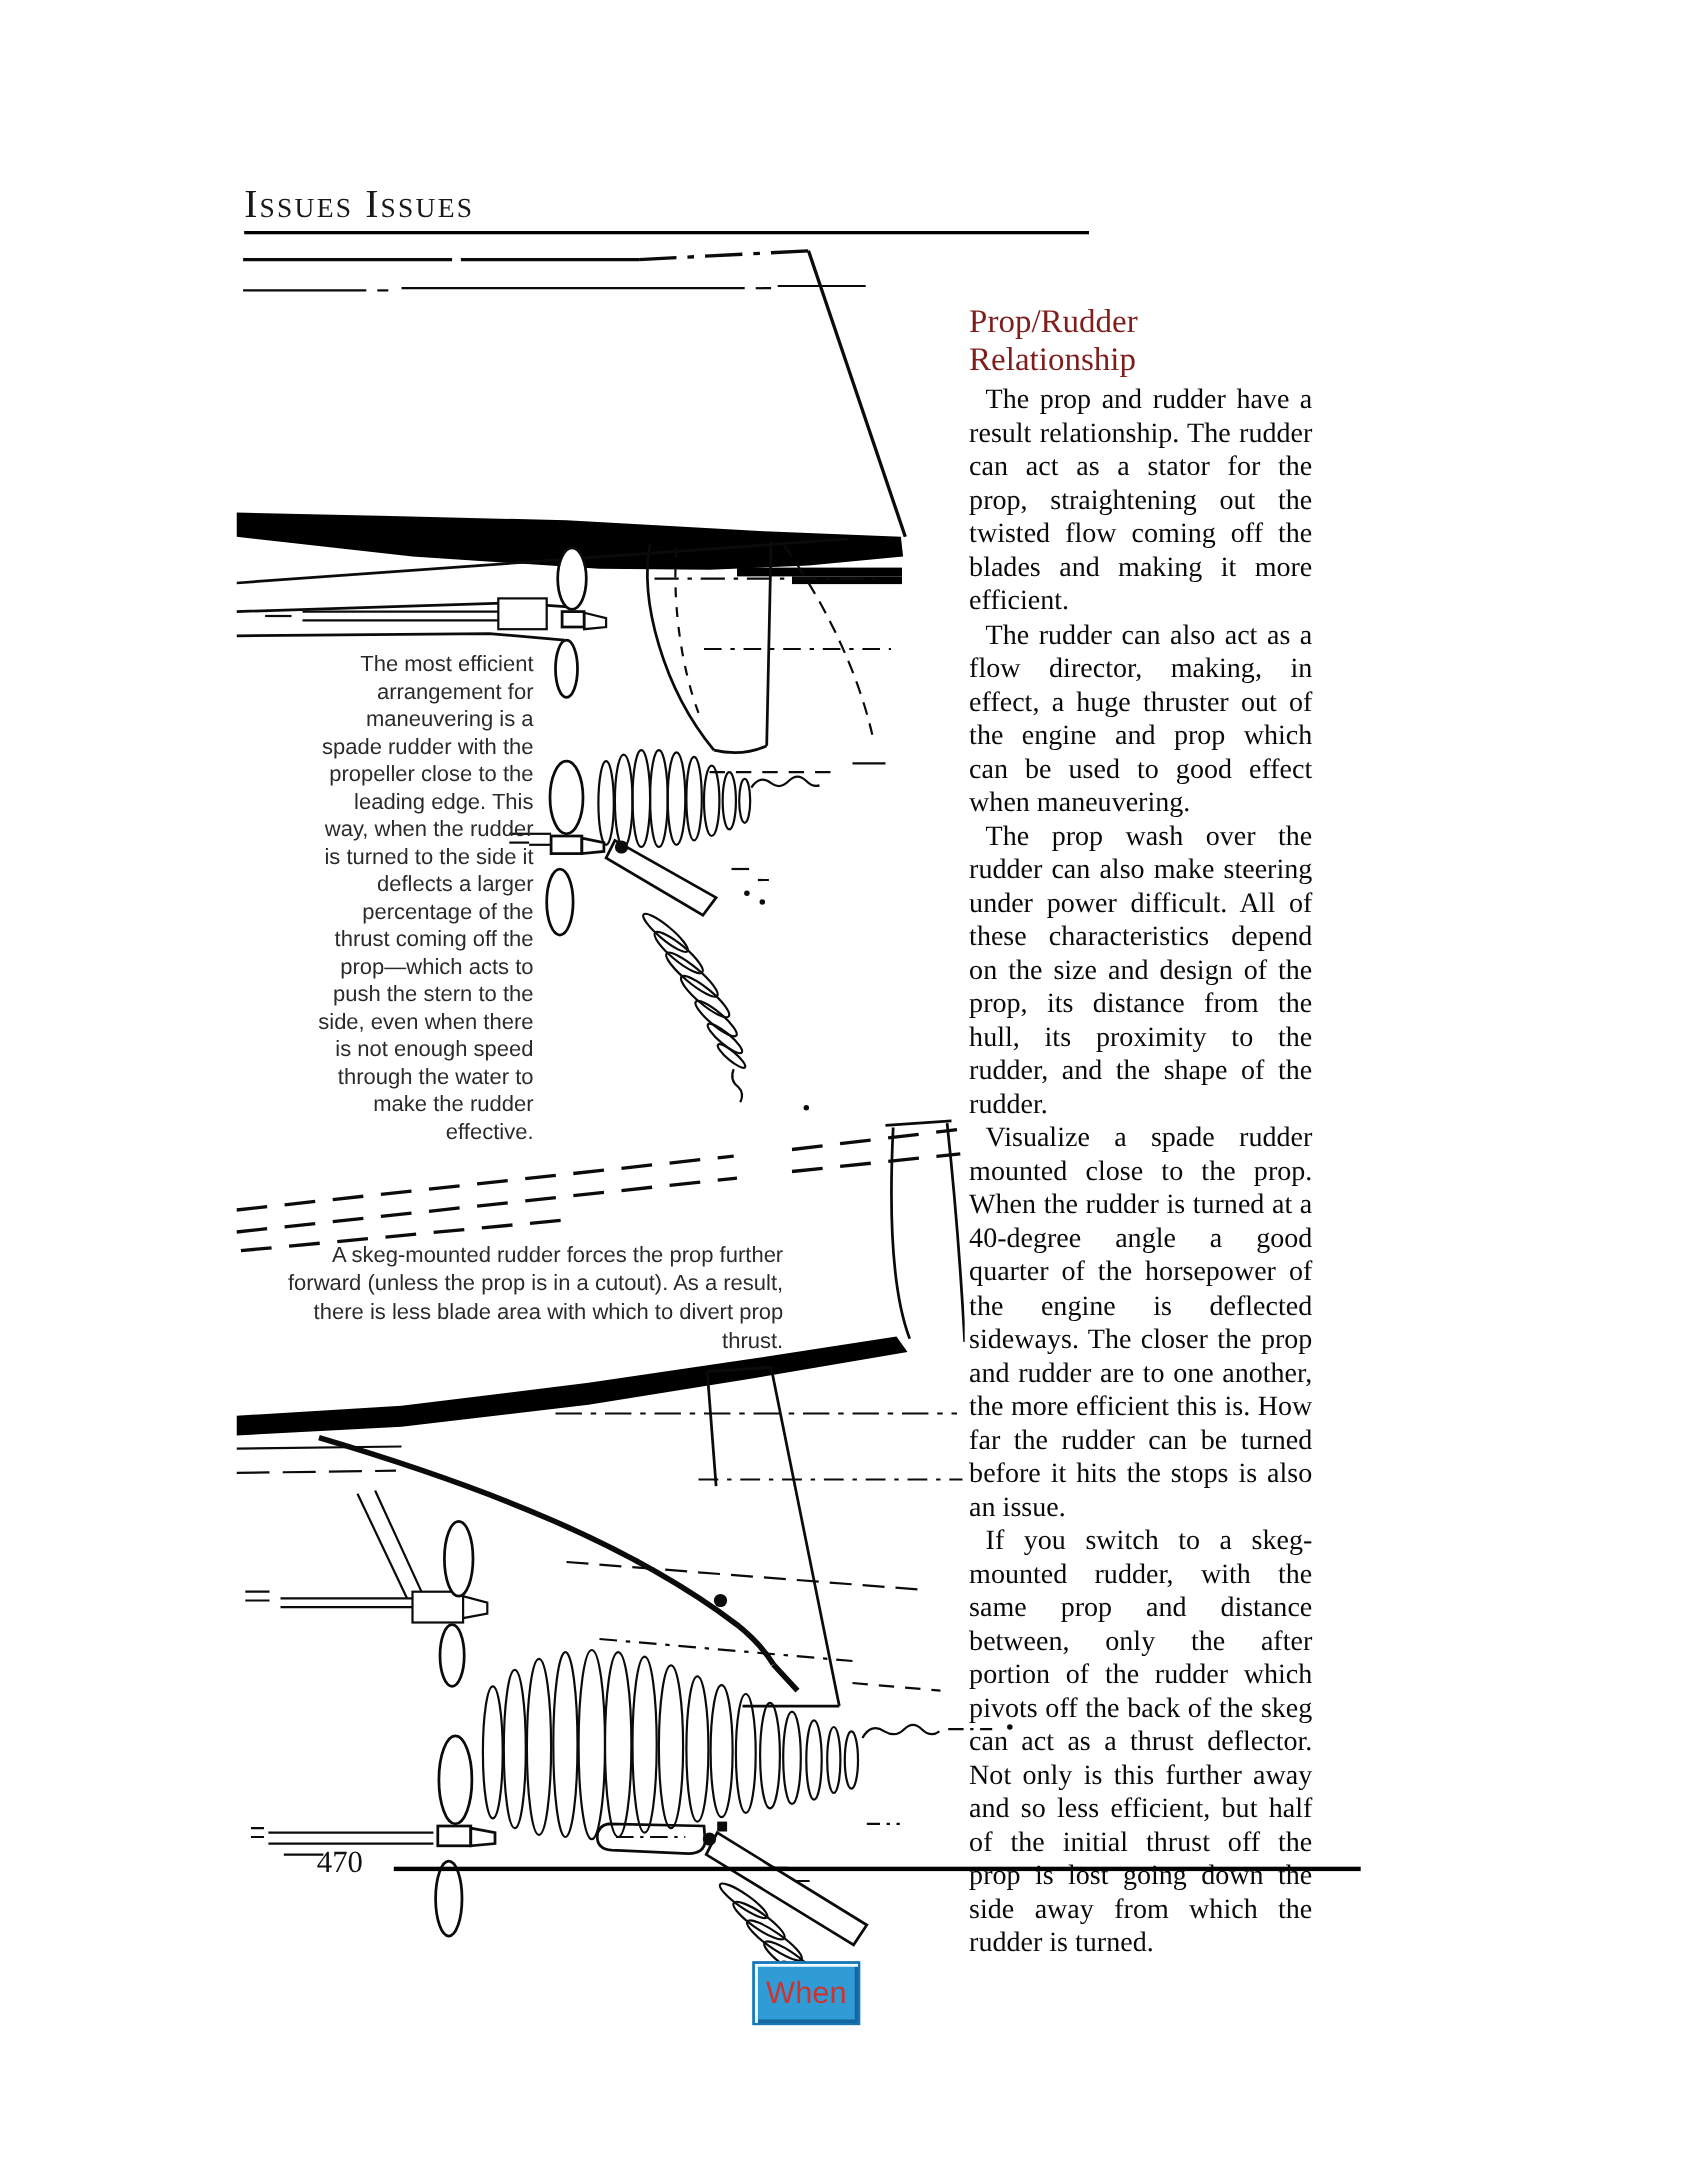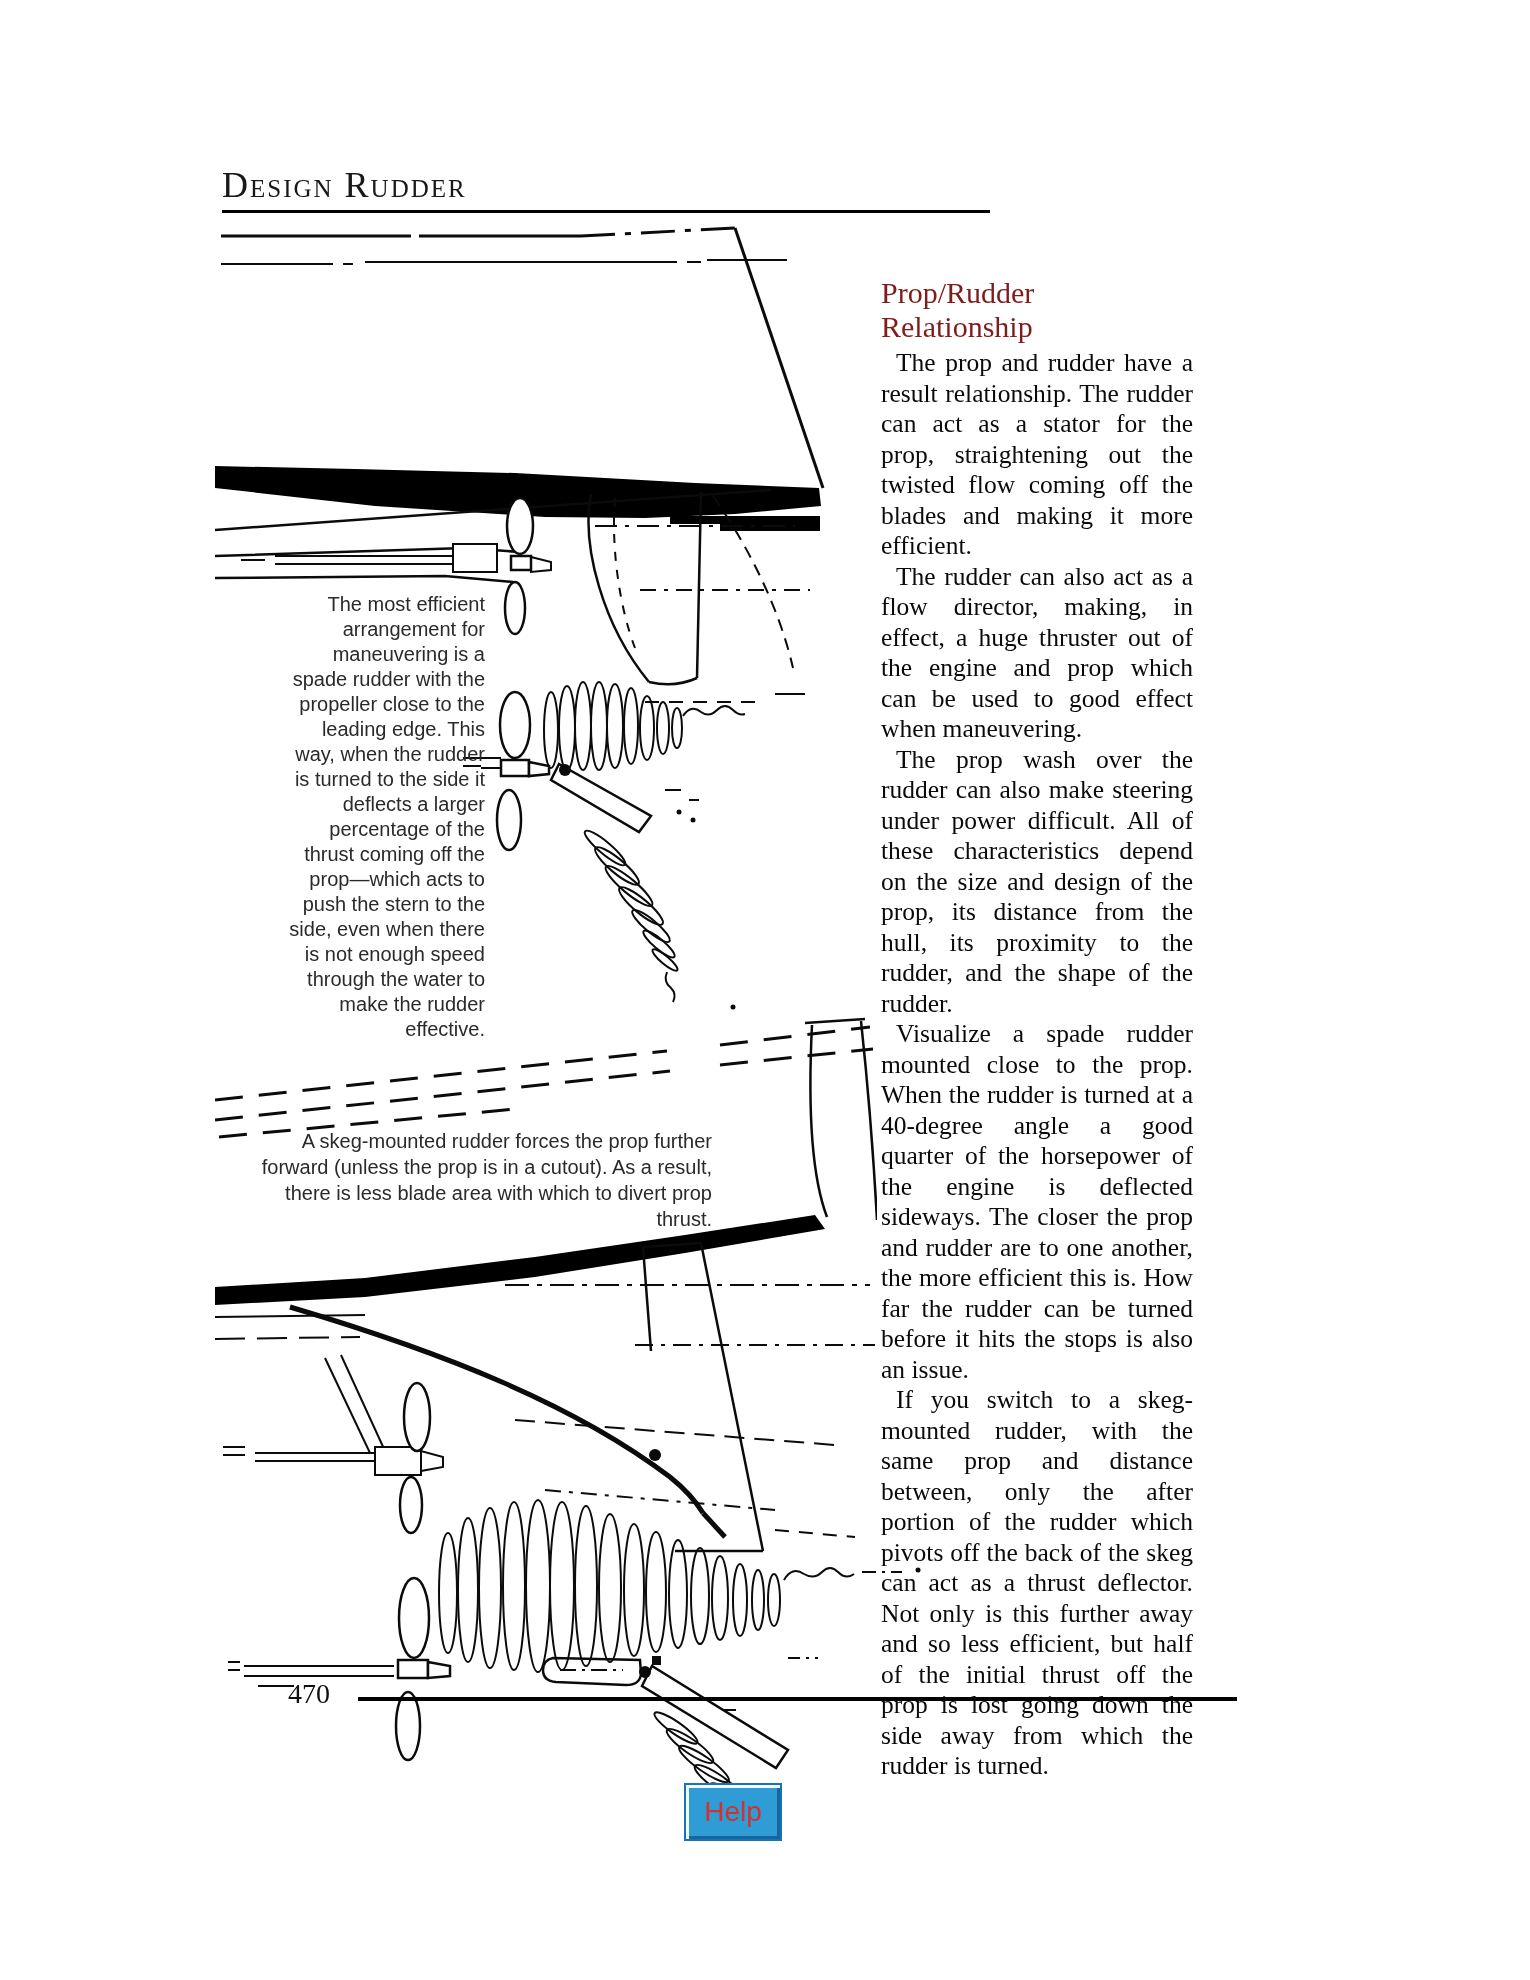--- a/index.html
+++ b/index.html
@@ -40,7 +40,7 @@
 
 <div id="page">
 
-  <div class="hdr-title">Design Rudder</div>
+  <div class="hdr-title">Issues Issues</div>
   <div class="rule-top"></div>
 
   <div class="illus" style="left:215px;top:226px;width:612px;height:500px;">

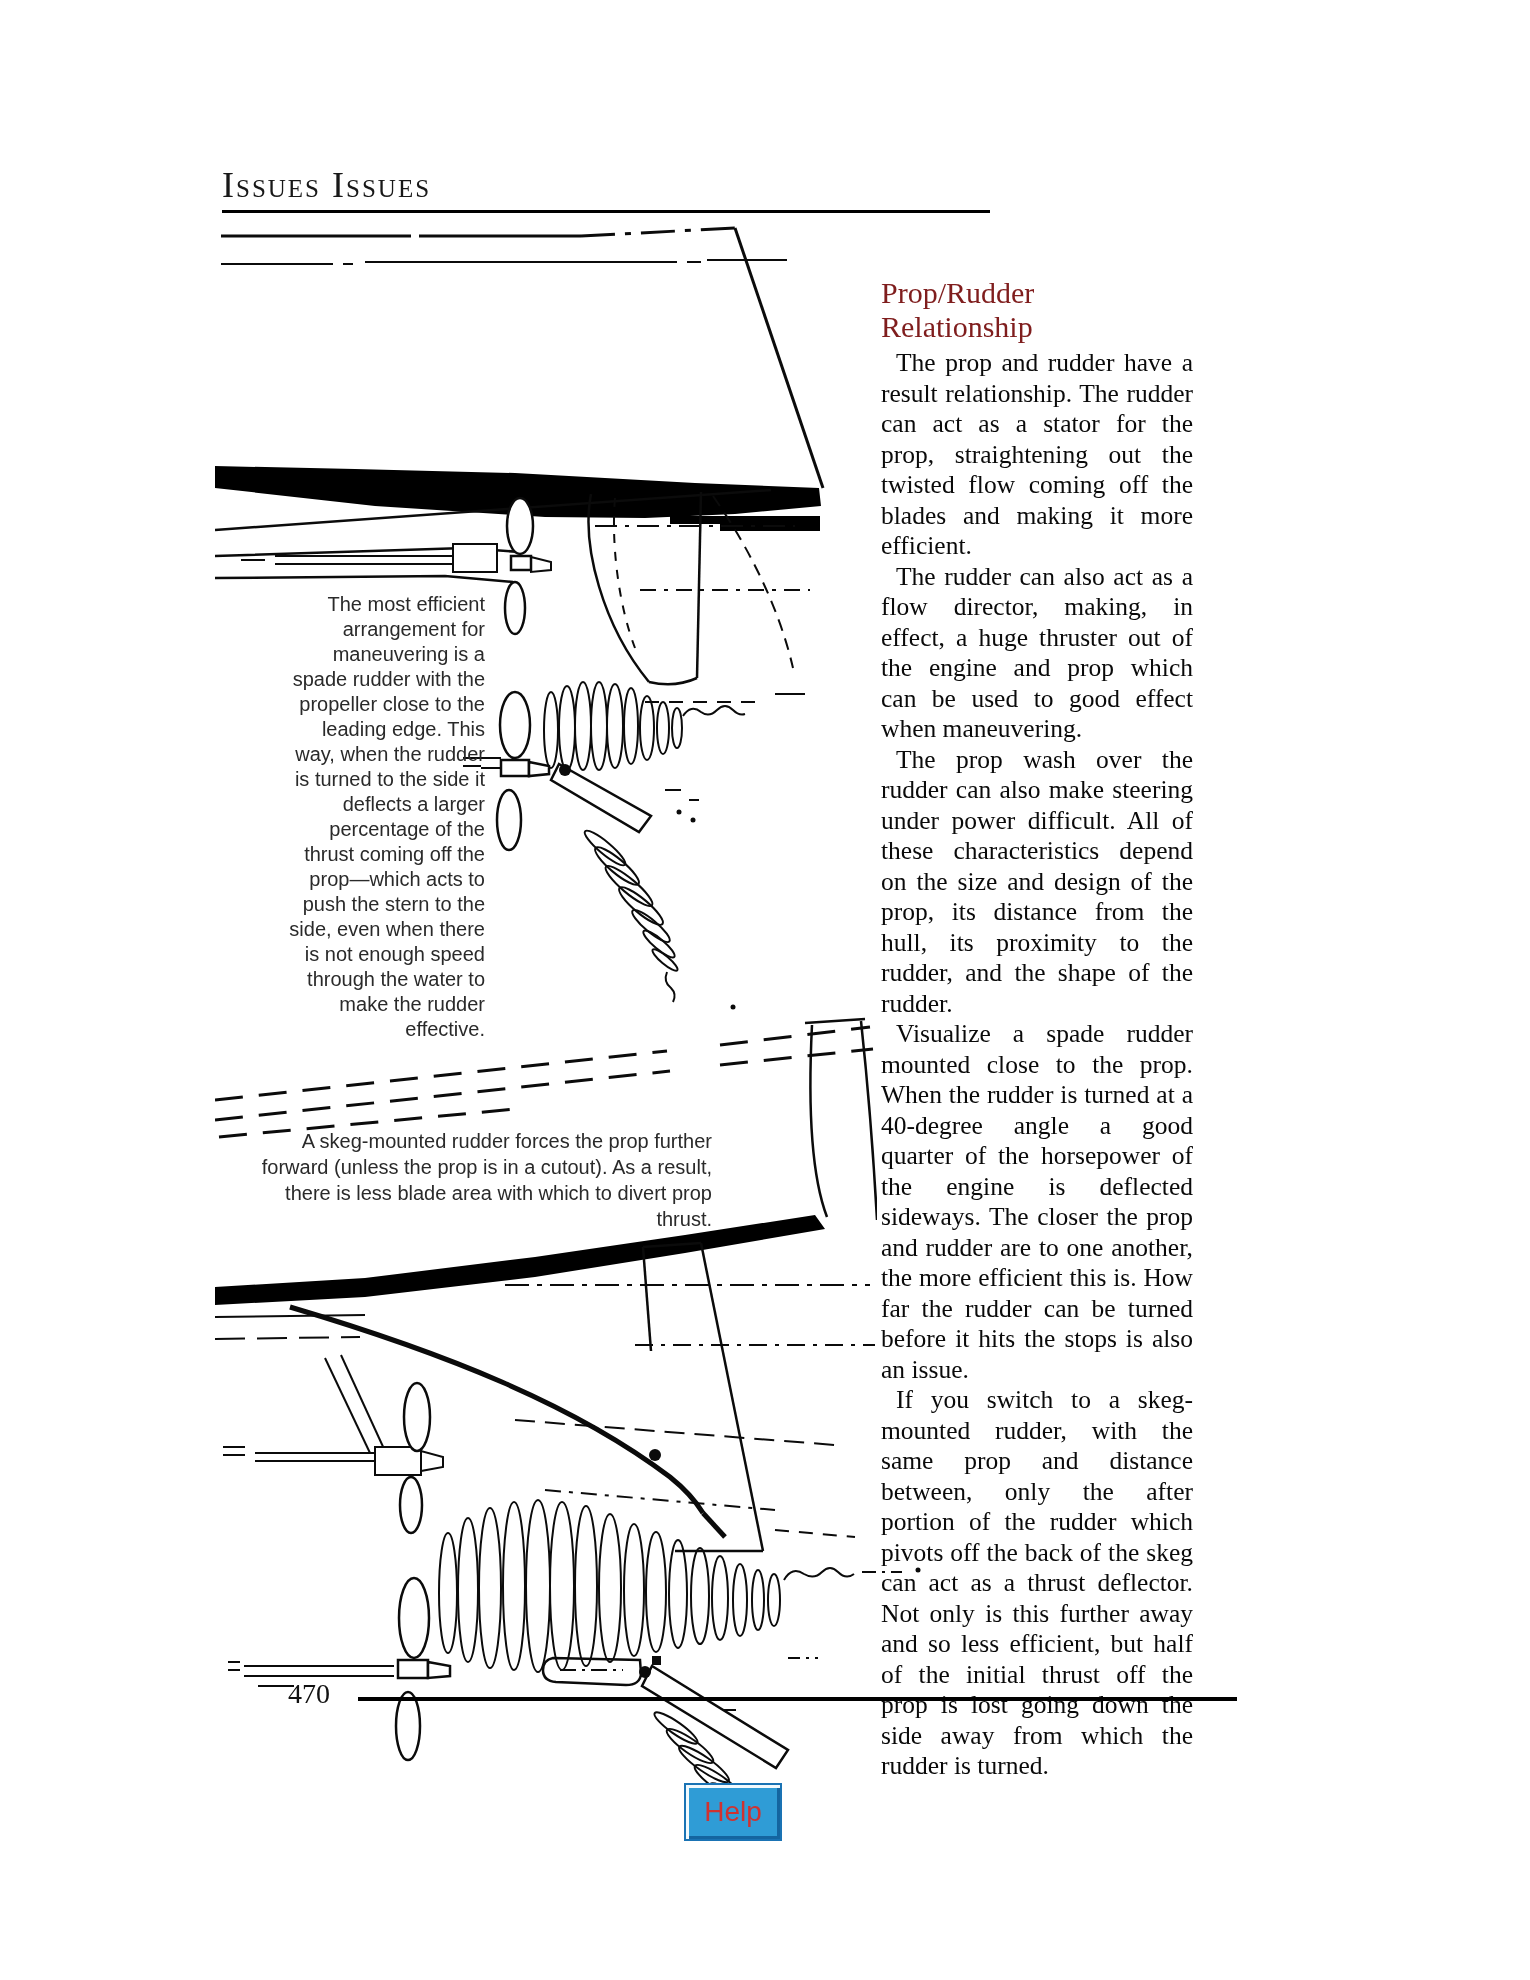--- a/index.html
+++ b/index.html
@@ -267,7 +267,7 @@
   <div class="rule-bottom"></div>
 
   <div class="help-btn">
-    <span>Help</span>
+    <span>When</span>
   </div>
 
 </div>

